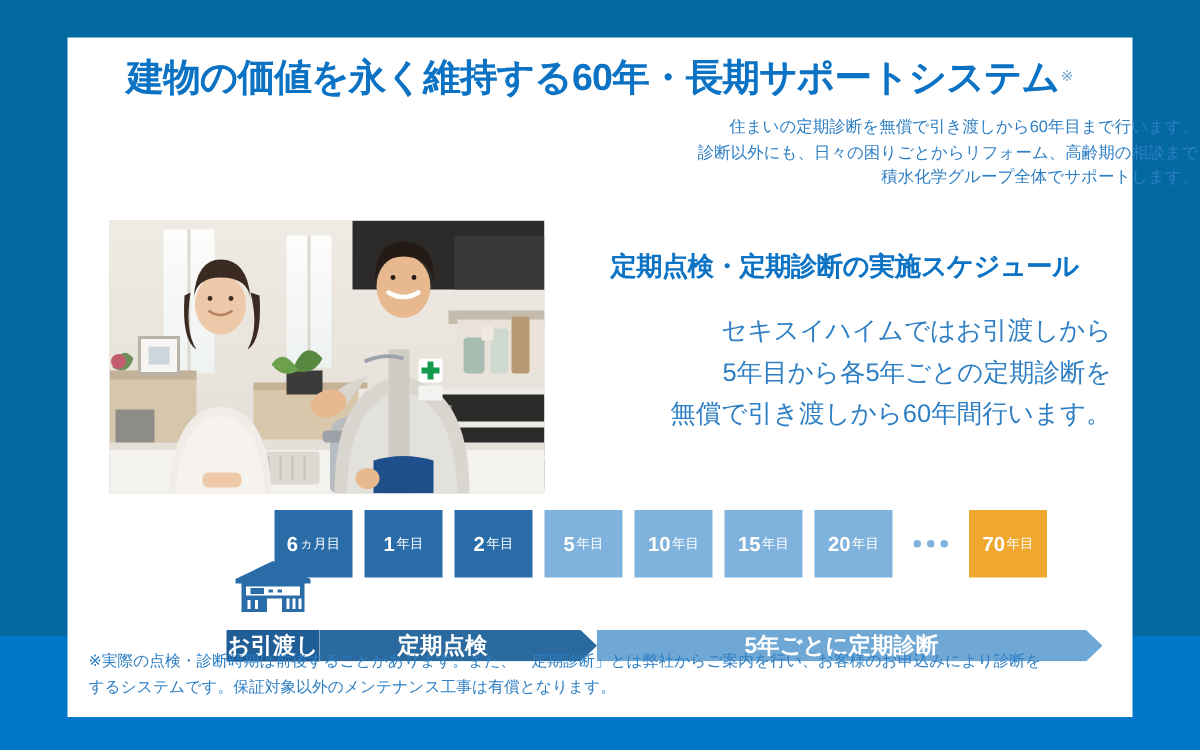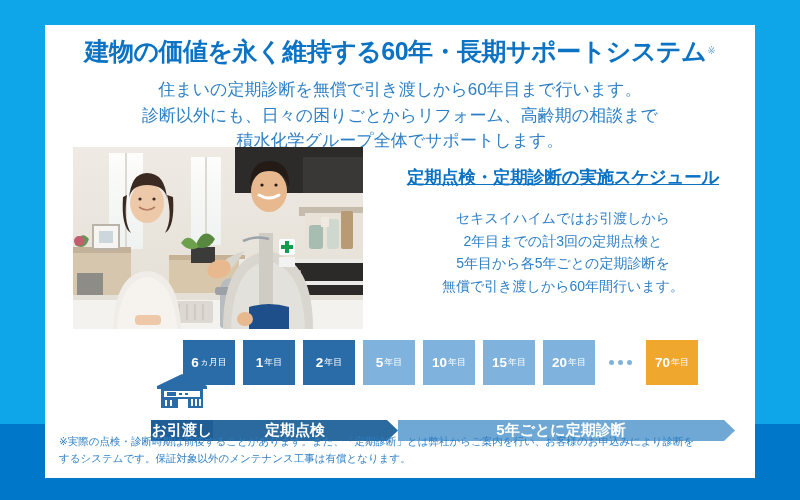--- a/index.html
+++ b/index.html
@@ -17,7 +17,7 @@
     position: relative;
     width: 800px;
     height: 424px;
-    background: #0ea5e9;
+    background: #0369a1;
   }
   .canvas {
     position: absolute;

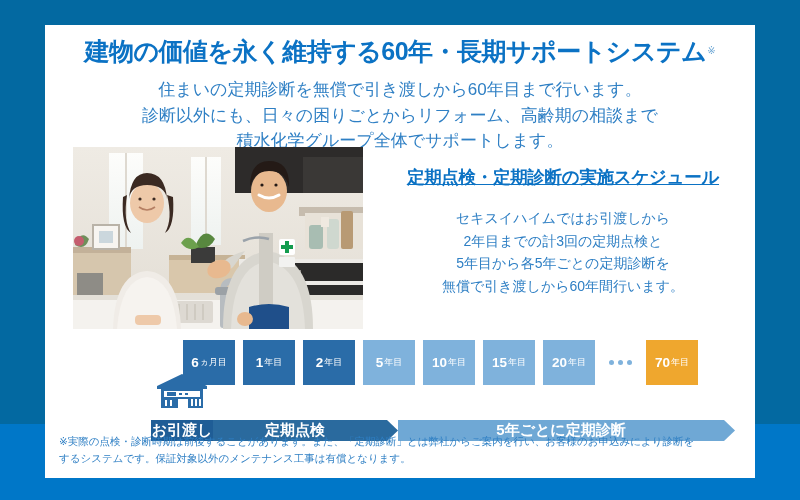--- a/index.html
+++ b/index.html
@@ -58,10 +58,11 @@
     left: 0;
     top: 52px;
     width: 710px;
-    text-align: center;
+    text-align: right;
     color: #2E7FC4;
-    font-size: 17px;
+    font-size: 11px;
     line-height: 1.5;
+    padding-left: 44px;
   }
   .lead div { white-space: nowrap; }
 

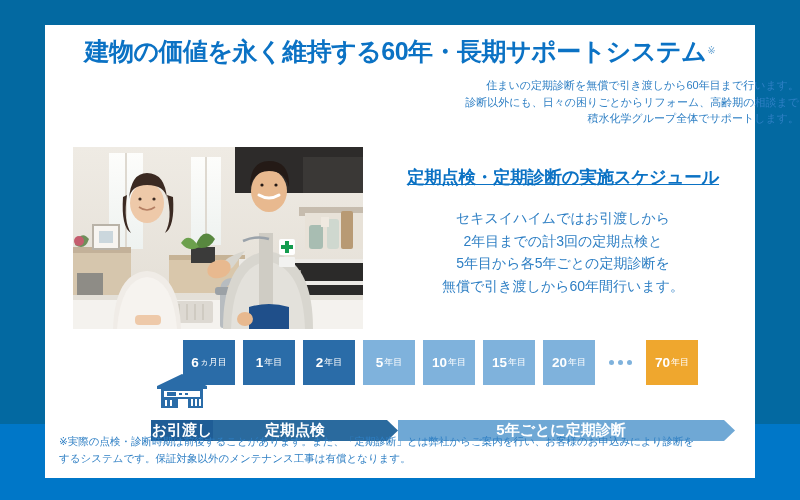--- a/index.html
+++ b/index.html
@@ -92,7 +92,6 @@
     color: #0B72C4;
     letter-spacing: -0.3px;
     white-space: nowrap;
-    text-decoration: underline;
   }
   .panel-body {
     margin-top: 18px;

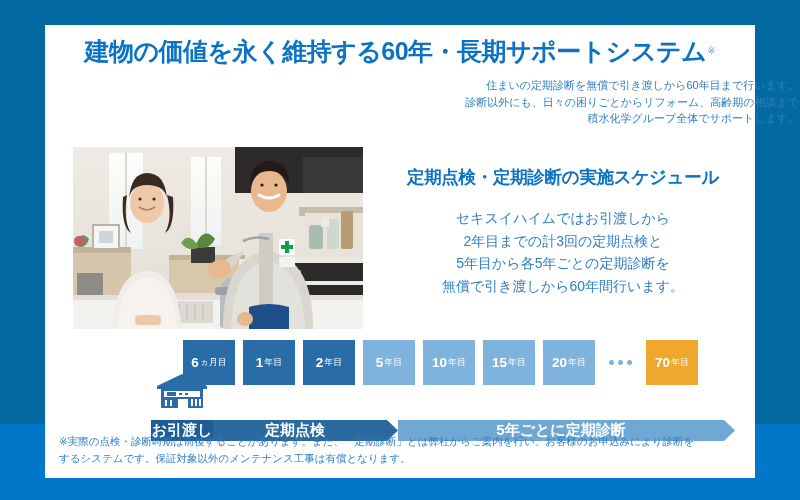--- a/index.html
+++ b/index.html
@@ -96,8 +96,9 @@
   .panel-body {
     margin-top: 18px;
     color: #2E7FC4;
-    font-size: 14px;
+    font-size: 17px;
     line-height: 1.62;
+    text-align: right;
   }
   .panel-body div { white-space: nowrap; }
 

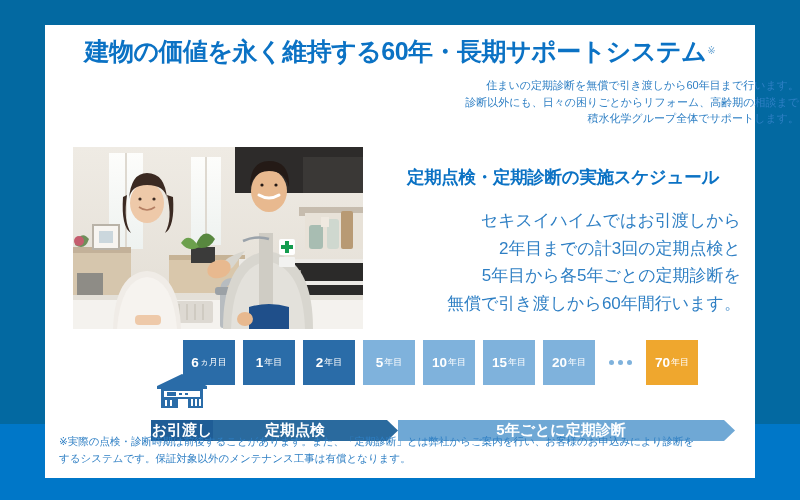--- a/index.html
+++ b/index.html
@@ -354,7 +354,6 @@
       <div class="panel-title">定期点検・定期診断の実施スケジュール</div>
       <div class="panel-body">
         <div>セキスイハイムではお引渡しから</div>
-        <div>2年目までの計3回の定期点検と</div>
         <div>5年目から各5年ごとの定期診断を</div>
         <div>無償で引き渡しから60年間行います。</div>
       </div>

